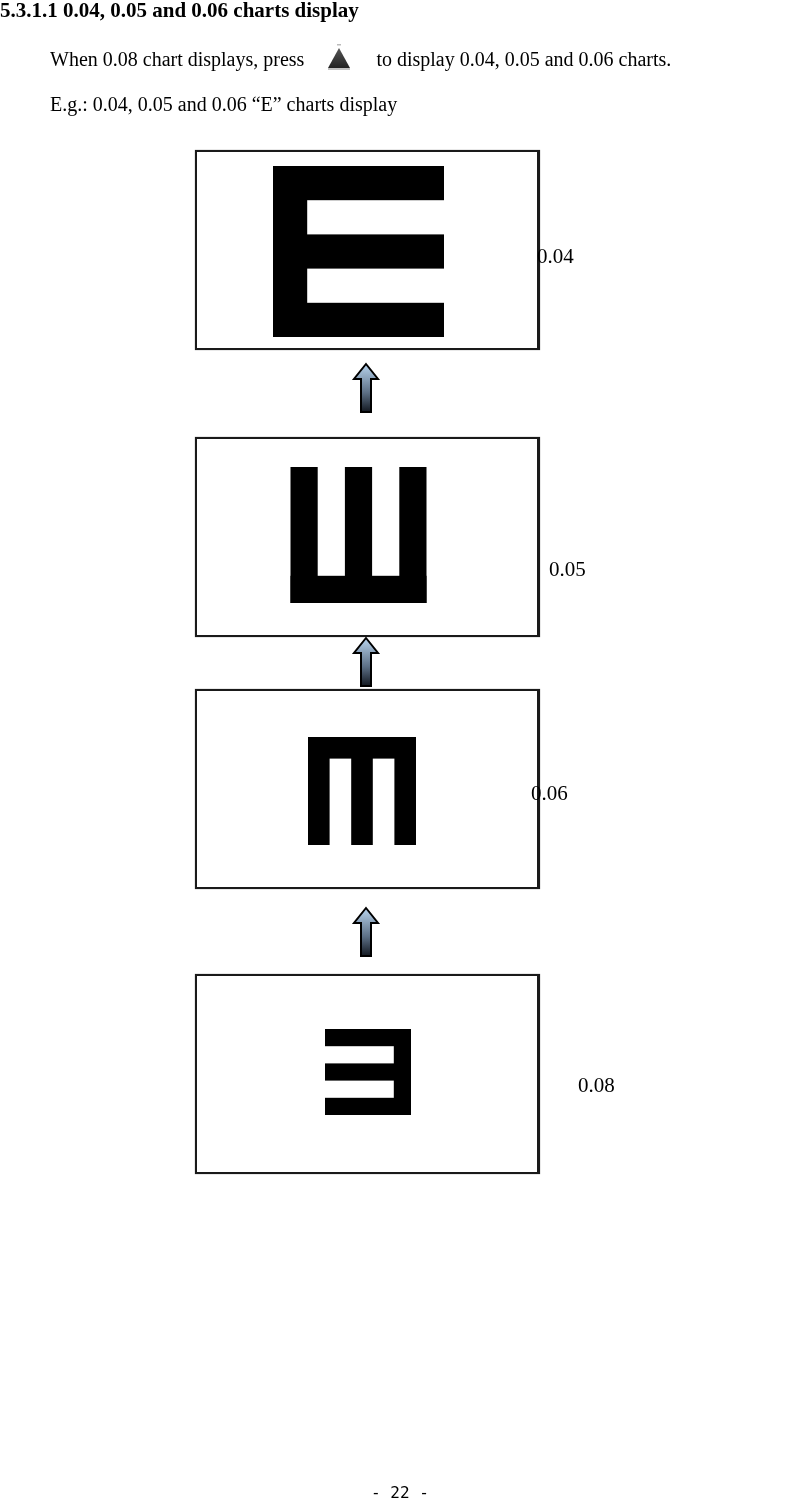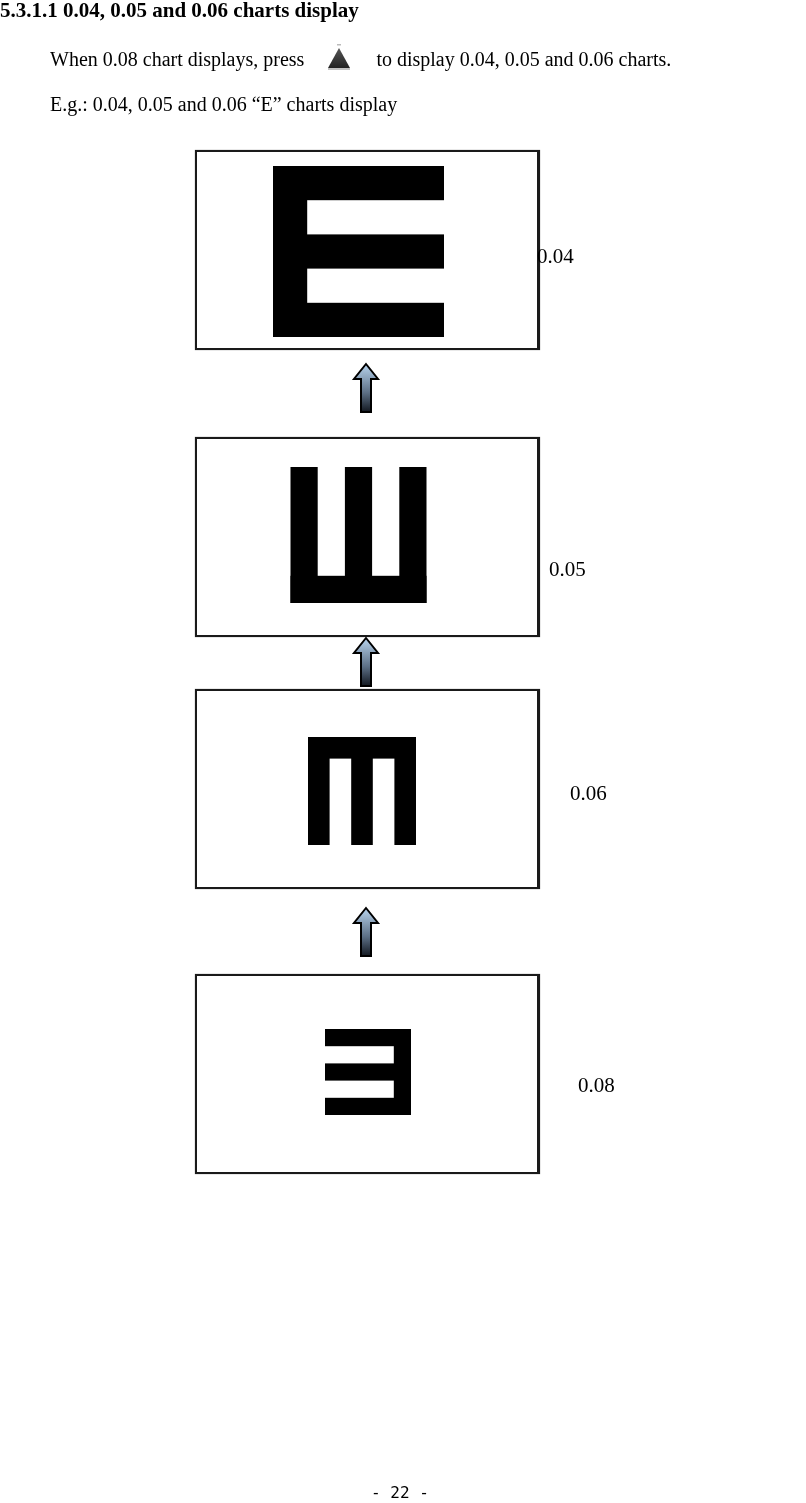--- a/index.html
+++ b/index.html
@@ -98,7 +98,7 @@
     </svg>
   </div>
 </div>
-<div class="label" style="left:570px; top:781px;">0.06</div>
+<div class="label" style="left:531px; top:781px;">0.06</div>
 
 <svg class="arrow" style="top:906px;" viewBox="0 0 30 52">
   <defs>

